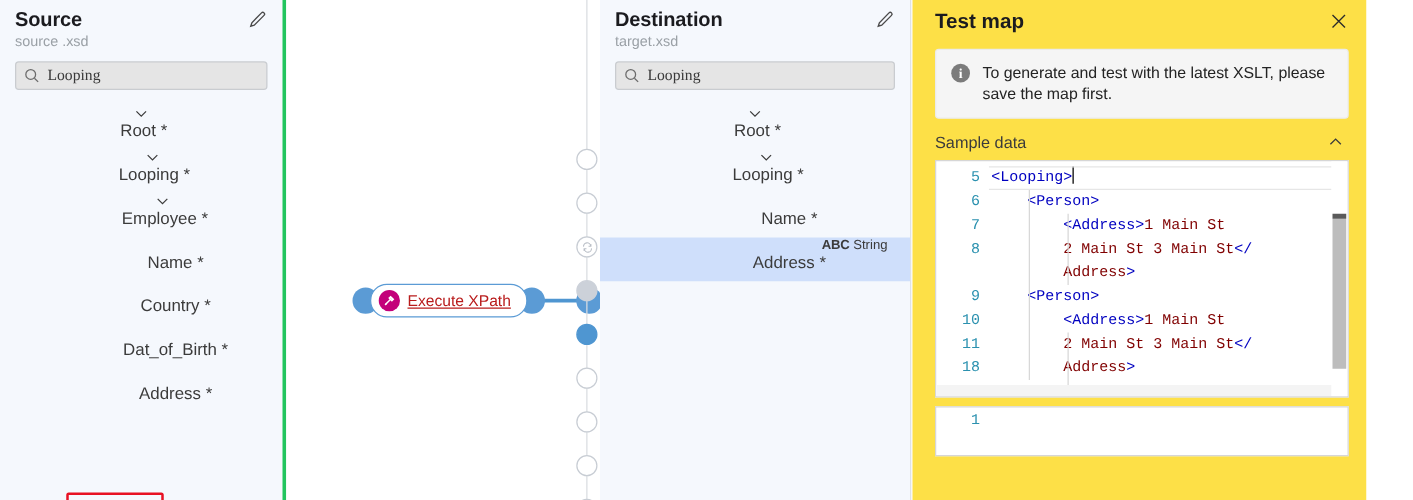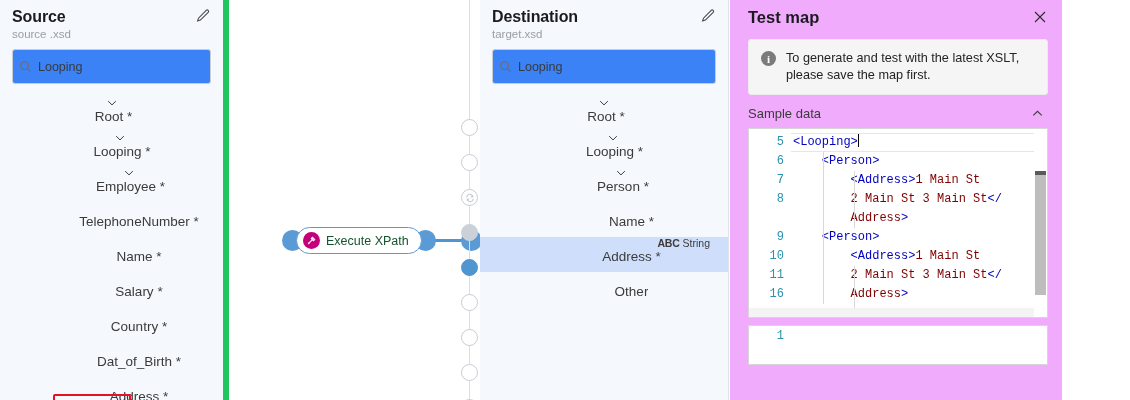--- a/index.html
+++ b/index.html
@@ -19,7 +19,7 @@
     top: 0;
     height: 400px;
     background: #f5f8fd;
-    border-right: 6px solid #22c55e;
+    border-right: 3px solid #22c55e;
   }
   #source-pane { left: 0; width: 229px; }
   #dest-pane   { left: 480px; width: 249px; border-right: 1px solid #dfe2e6; }

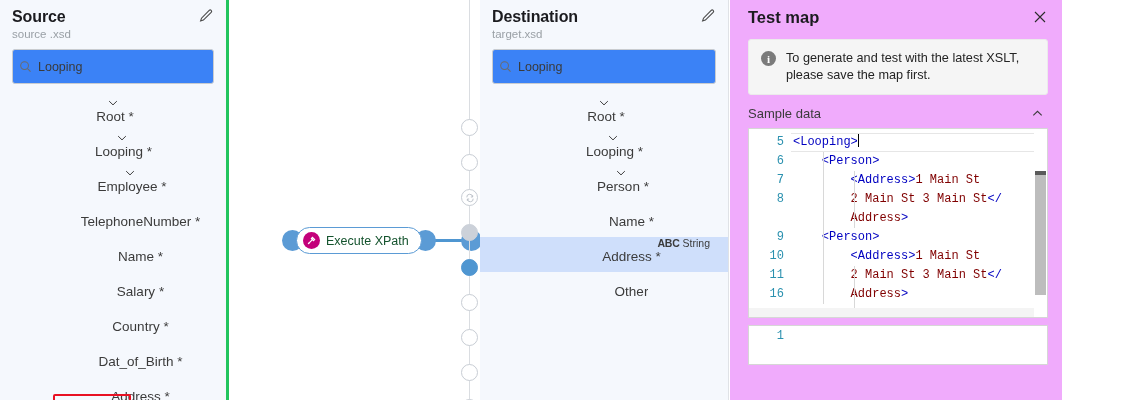--- a/index.html
+++ b/index.html
@@ -133,8 +133,8 @@
   
   #test-panel {
     position: absolute; left: 730px; top: 0;
-    width: 332px; height: 400px;
-    background: #f0abfc;
+    width: 363px; height: 400px;
+    background: #fde047;
     padding: 8px 14px 0 18px;
   }
   .tp-title { font-size: 16.5px; font-weight: bold; color: #1b1b1f; }

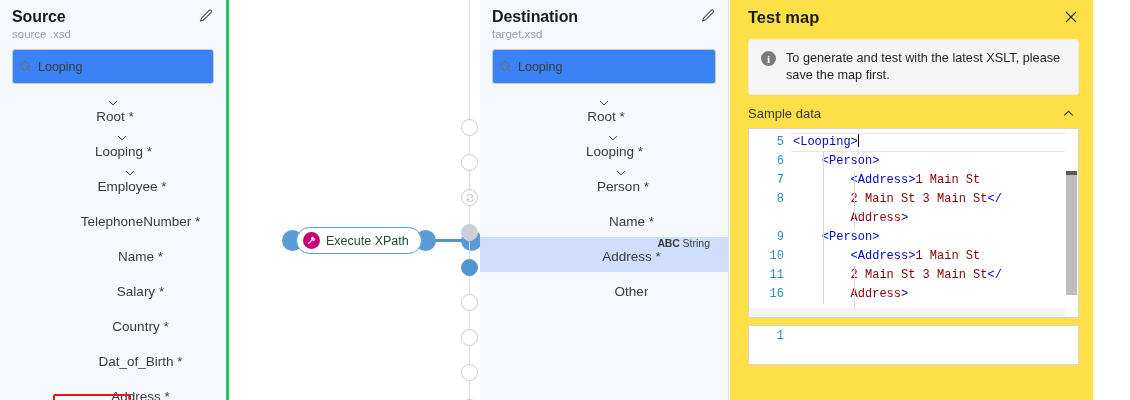--- a/index.html
+++ b/index.html
@@ -38,13 +38,14 @@
 
   .search-box {
     margin: 9px 12px 0 12px;
-    height: 35px;
+    height: 23px;
     border: 1px solid #c9ccd0;
     border-radius: 3px;
-    background: #3b82f6;
+    background: #e5e5e5;
     display: flex; align-items: center;
     padding: 0 6px;
     cursor: text;
+    font-family: Liberation Serif, serif;
   }
   .search-box .s-icon { width: 13px; height: 13px; margin-right: 6px; flex: 0 0 auto; }
   .search-box .s-val { font-size: 12.5px; color: #3a3a3a; }

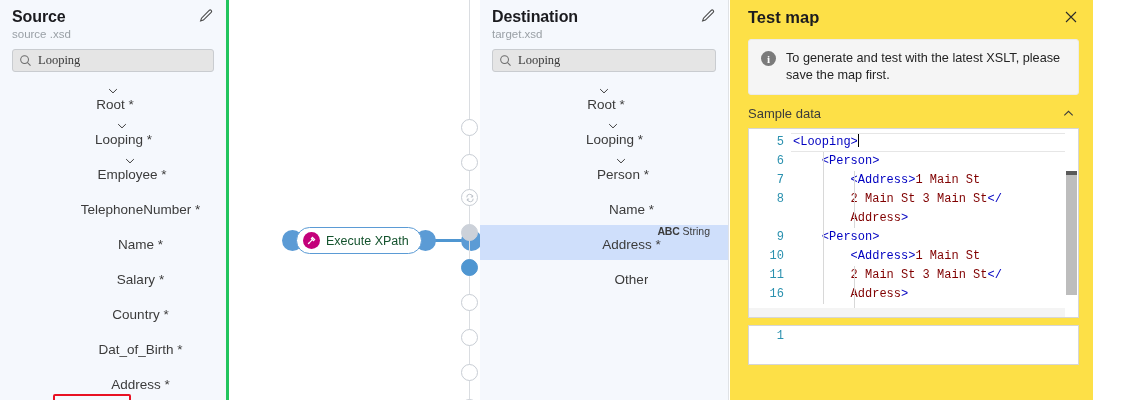--- a/index.html
+++ b/index.html
@@ -405,12 +405,6 @@
               <path d="M2.5 4.8 7 9.2 11.5 4.8"></path>
             </svg></span>
           <span class="node-label">Looping *</span>
-        </div>
-        <div class="node" style="padding-left: 46px; padding-right: 8px;">
-          <span class="chev"><svg width="12" height="12" viewBox="0 0 14 14" fill="none" stroke="#3b3b3b" stroke-width="1.15">
-              <path d="M2.5 4.8 7 9.2 11.5 4.8"></path>
-            </svg></span>
-          <span class="node-label">Person *</span>
         </div>
         <div class="node" style="padding-left: 63px; padding-right: 8px;">
           <span class="chev placeholder"></span>

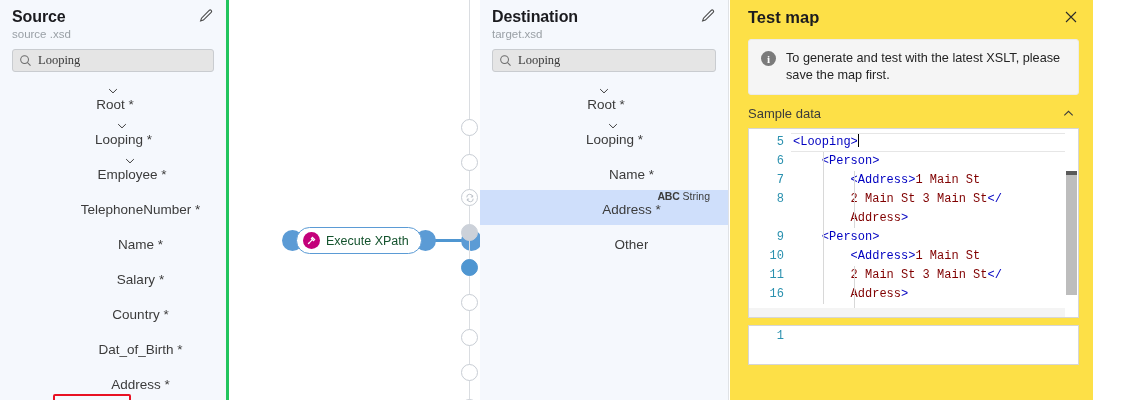--- a/index.html
+++ b/index.html
@@ -288,10 +288,6 @@
               <path d="M2.5 4.8 7 9.2 11.5 4.8"></path>
             </svg></span>
           <span class="node-label">Employee *</span>
-        </div>
-        <div class="node" style="padding-left: 63px; padding-right: 8px;">
-          <span class="chev placeholder"></span>
-          <span class="node-label">TelephoneNumber *</span>
         </div>
         <div class="node" style="padding-left: 63px; padding-right: 8px;">
           <span class="chev placeholder"></span>

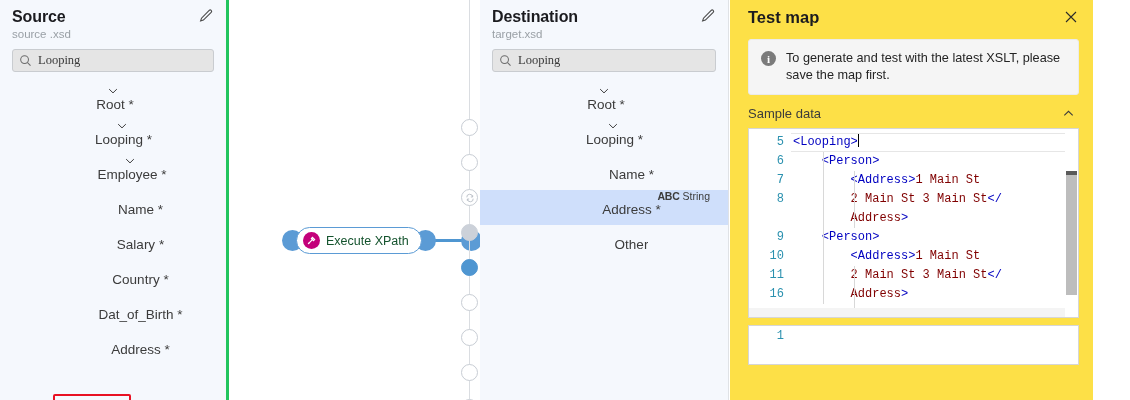--- a/index.html
+++ b/index.html
@@ -292,10 +292,6 @@
         <div class="node" style="padding-left: 63px; padding-right: 8px;">
           <span class="chev placeholder"></span>
           <span class="node-label">Name *</span>
-        </div>
-        <div class="node" style="padding-left: 63px; padding-right: 8px;">
-          <span class="chev placeholder"></span>
-          <span class="node-label">Salary *</span>
         </div>
         <div class="node" style="padding-left: 63px; padding-right: 8px;">
           <span class="chev placeholder"></span>

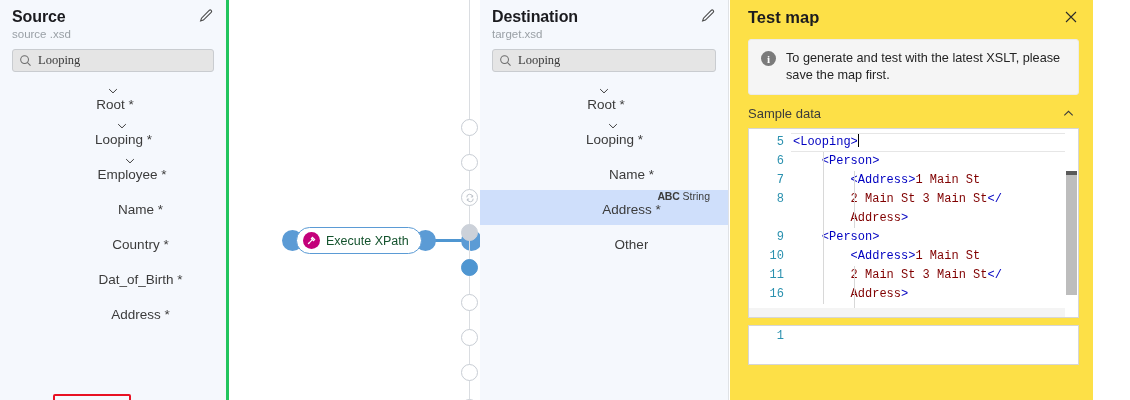--- a/index.html
+++ b/index.html
@@ -129,7 +129,7 @@
     display: flex; align-items: center; justify-content: center;
     margin-right: 6px; flex: 0 0 auto;
   }
-  .fn-label { font-size: 12.5px; color: #14532d; white-space: nowrap; }
+  .fn-label { font-size: 12.5px; color: #b91c1c; white-space: nowrap; text-decoration: underline; }
 
   
   #test-panel {

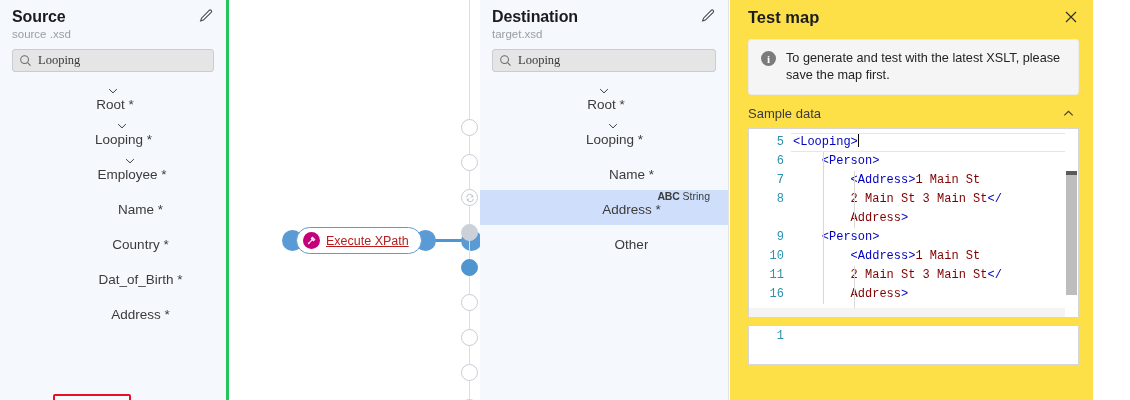--- a/index.html
+++ b/index.html
@@ -406,10 +406,6 @@
           <span class="chev placeholder"></span>
           <span class="node-label">Address *</span>
           <span class="type-badge"><b>ABC</b> <span>String</span></span>
-        </div>
-        <div class="node" style="padding-left: 63px; padding-right: 8px;">
-          <span class="chev placeholder"></span>
-          <span class="node-label">Other</span>
         </div>
       </div>
   </div>

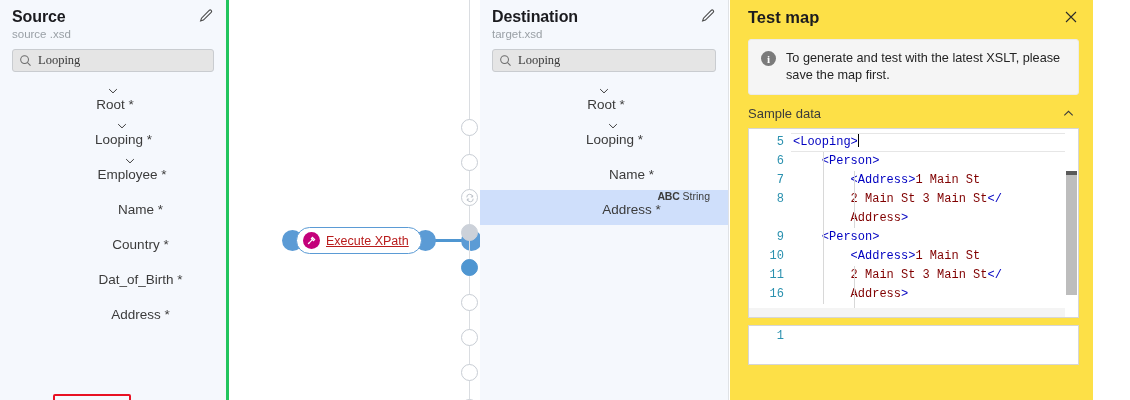--- a/index.html
+++ b/index.html
@@ -442,7 +442,7 @@
           <div class="ln">9</div>
           <div class="ln">10</div>
           <div class="ln">11</div>
-          <div class="ln">16</div>
+          <div class="ln">18</div>
           <div class="ln"></div>
         </div>
       <div class="code-area" id="editor-code">

